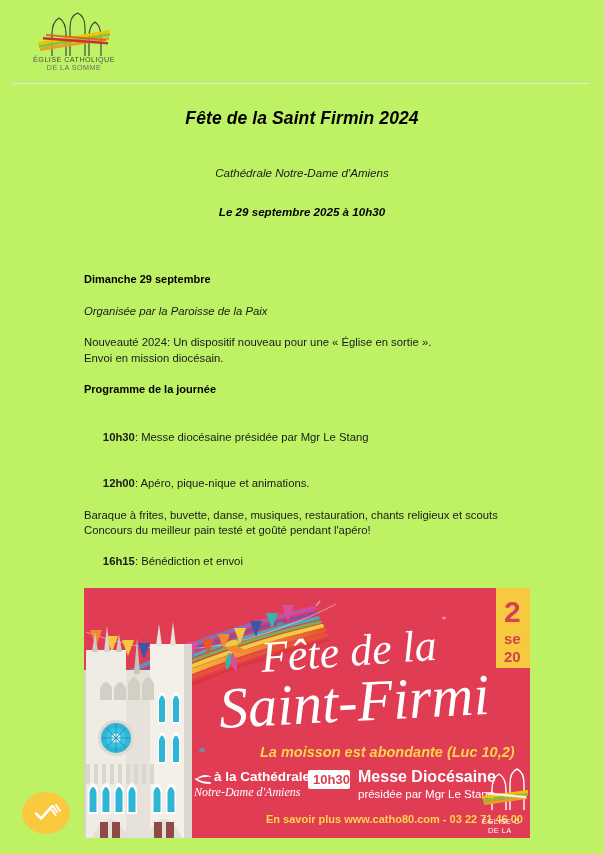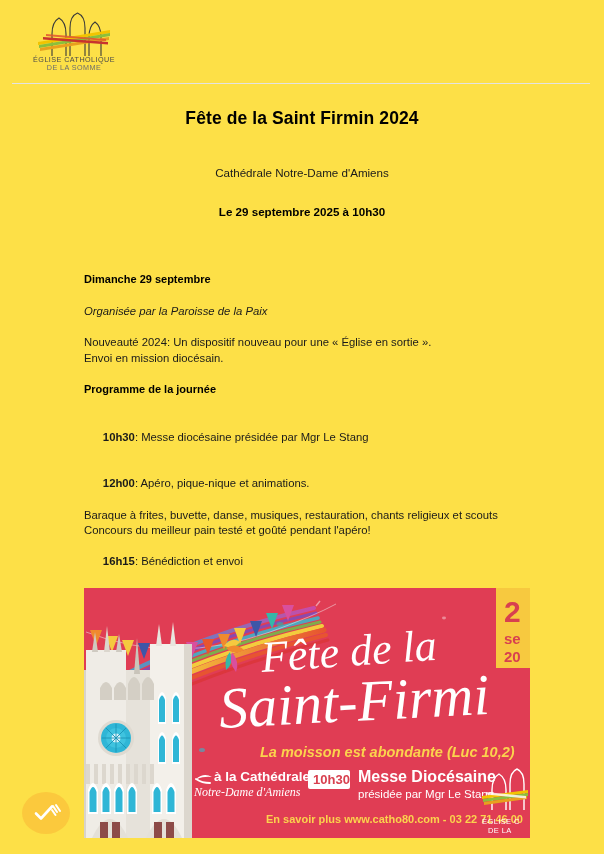--- a/index.html
+++ b/index.html
@@ -17,7 +17,7 @@
     position: relative;
     width: 604px;
     height: 854px;
-    background: #fde047;
+    background: #bef264;
   }
 
   

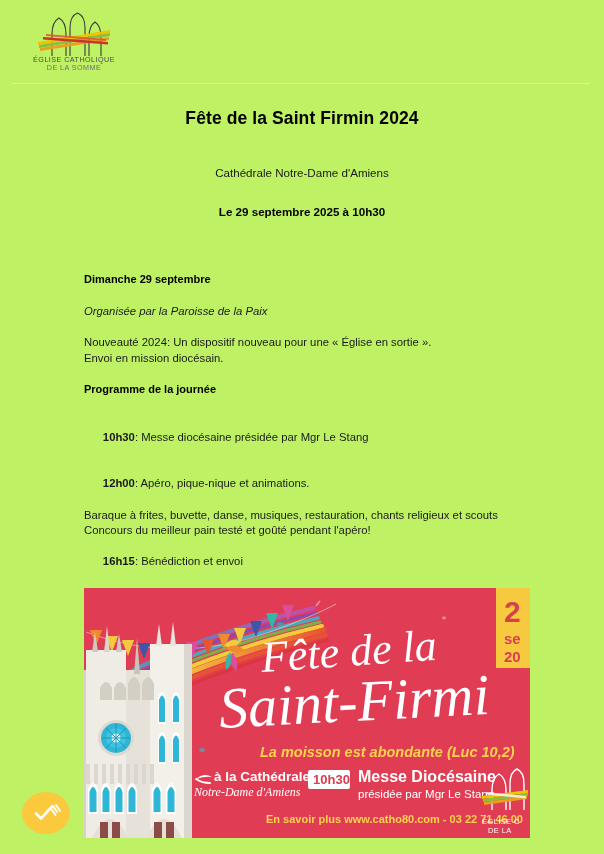--- a/index.html
+++ b/index.html
@@ -72,6 +72,7 @@
     top: 108px;
     width: 604px;
     text-align: center;
+    font-style: italic;
   }
   .doc-title {
     font-size: 17.5px;

